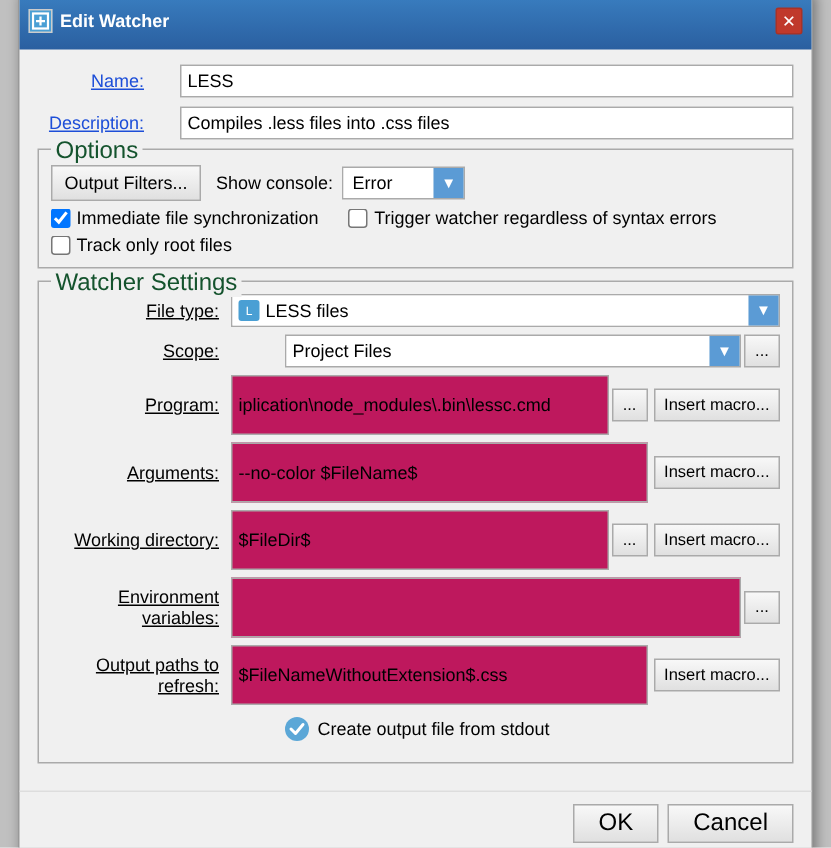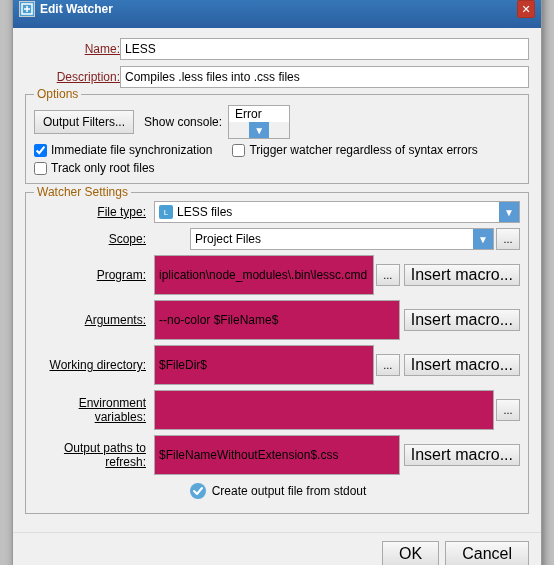--- a/index.html
+++ b/index.html
@@ -73,9 +73,9 @@
     .form-label {
       width: 95px;
       font-size: 12px;
-      color: #7f1d1d;
+      color: #1d4ed8;
       text-align: right;
-      padding-right: 0;
+      padding-right: 24px;
     }
     .form-label.underline {
       text-decoration: underline;

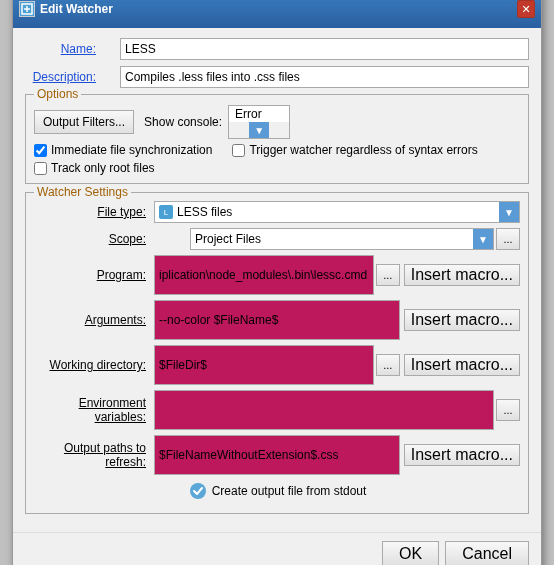--- a/index.html
+++ b/index.html
@@ -101,8 +101,8 @@
       left: 8px;
       background: #f0f0f0;
       padding: 0 3px;
-      font-size: 12px;
-      color: #a16207;
+      font-size: 16px;
+      color: #14532d;
     }
     .options-row1 {
       display: flex;

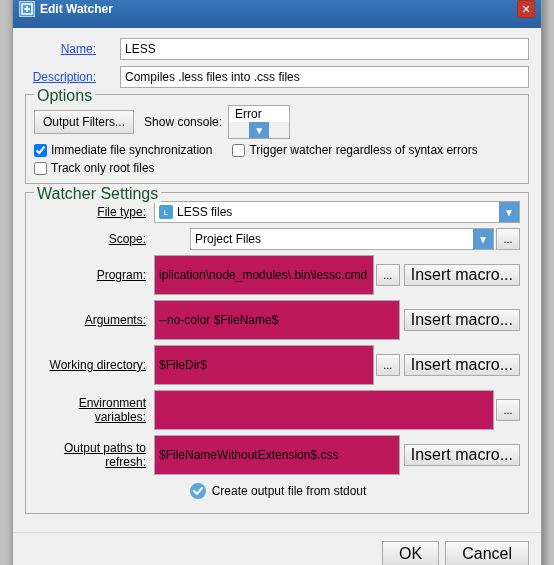--- a/index.html
+++ b/index.html
@@ -136,10 +136,8 @@
     }
     .console-dropdown {
       display: flex;
-      align-items: center;
-      border: 1px solid #aaa;
-      height: 34px;
-      flex-direction: column;
+      border: 1px solid #aaa;
+      height: 22px;
     }
     .console-value {
       padding: 0 6px;

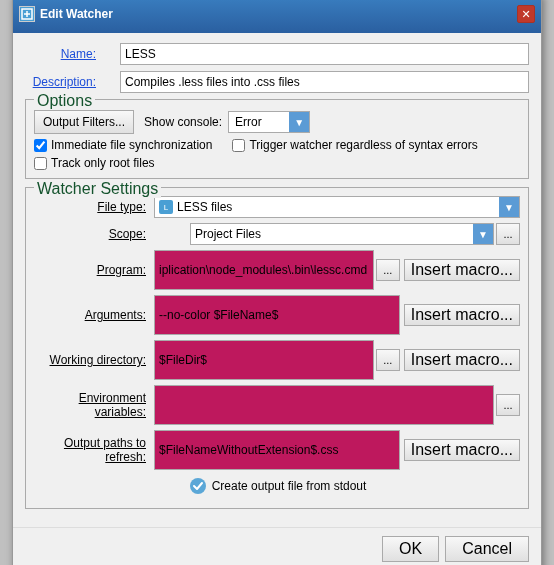--- a/index.html
+++ b/index.html
@@ -255,7 +255,7 @@
       padding: 0 6px;
       background: linear-gradient(to bottom, #f8f8f8, #e0e0e0);
       border: 1px solid #aaa;
-      font-size: 16px;
+      font-size: 11px;
       cursor: pointer;
       margin-left: 4px;
       white-space: nowrap;

